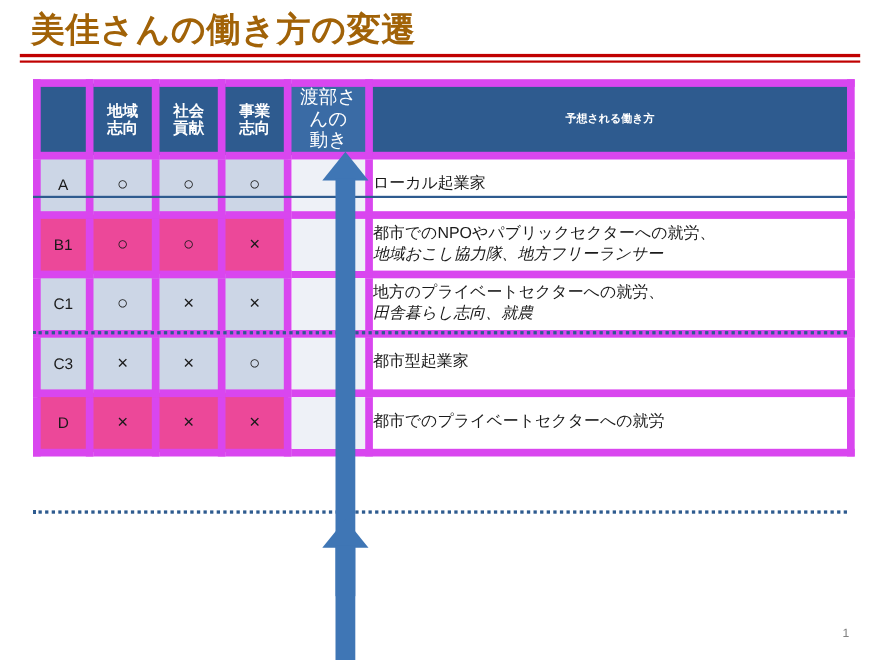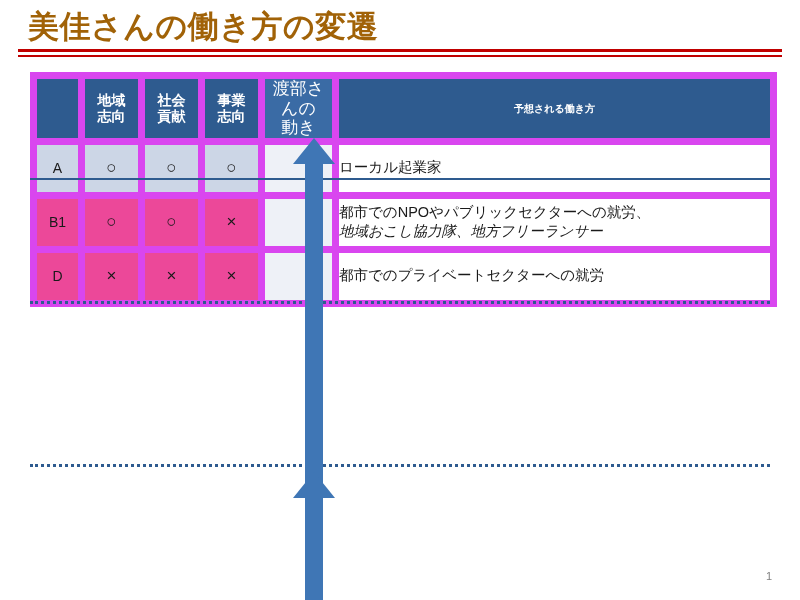--- a/index.html
+++ b/index.html
@@ -226,6 +226,17 @@
 
 
 
+        <tr class="band-a">
+          <td class="code">C1</td>
+          <td class="axis">○</td>
+          <td class="axis">×</td>
+          <td class="axis">×</td>
+          <td class="arrowcell"></td>
+          <td class="desc">
+            <span>地方のプライベートセクターへの就労、</span>
+            <span class="l2">田舎暮らし志向、就農</span>
+          </td>
+        </tr>
 
 
 

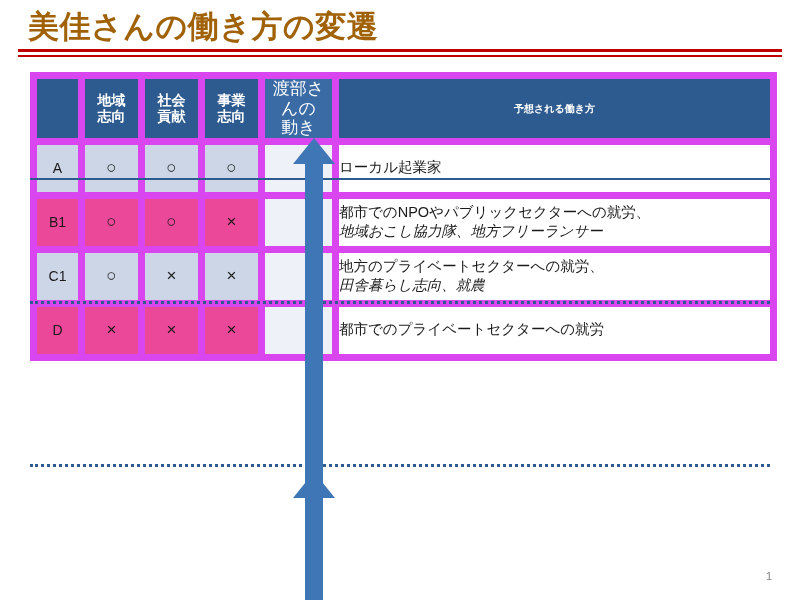--- a/index.html
+++ b/index.html
@@ -239,6 +239,16 @@
         </tr>
 
 
+        <tr class="band-a">
+          <td class="code">C3</td>
+          <td class="axis">×</td>
+          <td class="axis">×</td>
+          <td class="axis">○</td>
+          <td class="arrowcell"></td>
+          <td class="desc">
+            <span>都市型起業家</span>
+          </td>
+        </tr>
 
         <tr class="band-b">
           <td class="code">D</td>

